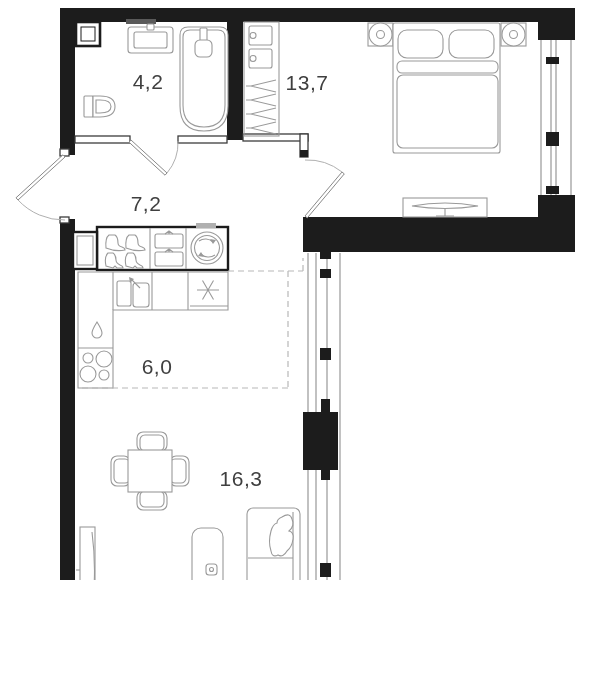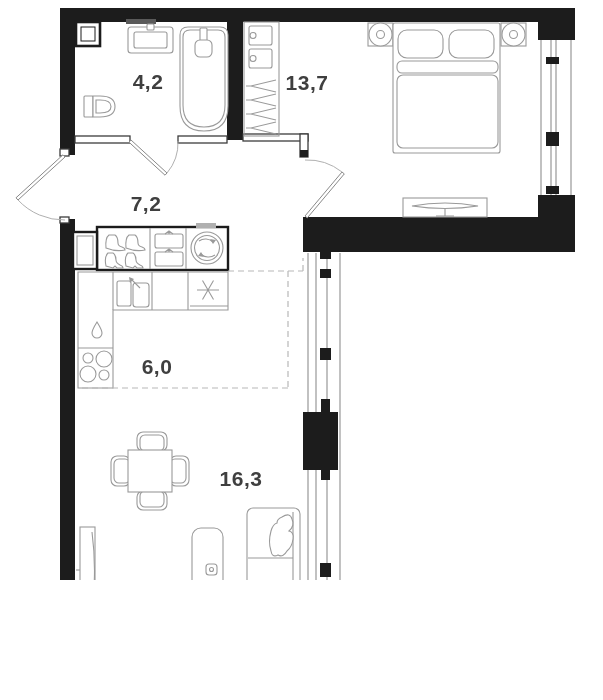--- a/index.html
+++ b/index.html
@@ -4,7 +4,7 @@
 <style>
   html,body{margin:0;padding:0;background:#ffffff;}
   .stage{position:relative;width:603px;height:580px;background:#fff;overflow:hidden;
-         font-family:"Liberation Sans", sans-serif;font-weight:bold;}
+         font-family:"Liberation Sans", sans-serif;}
   svg{position:absolute;left:0;top:0;}
   .w{fill:#1c1c1c;stroke:none;}
   .pt{fill:#ffffff;stroke:#3c3c3c;stroke-width:1.3;}

